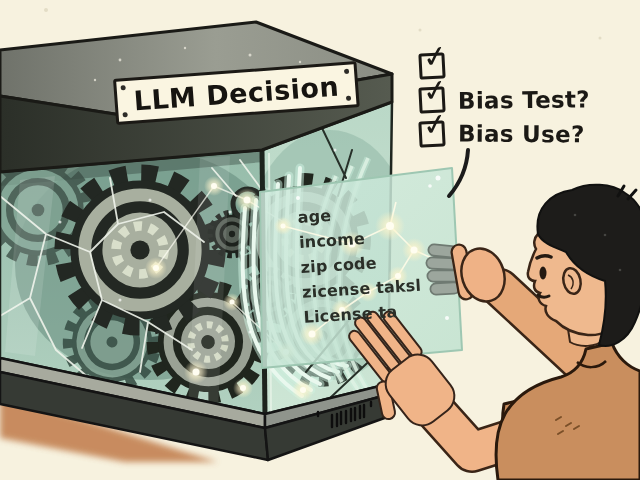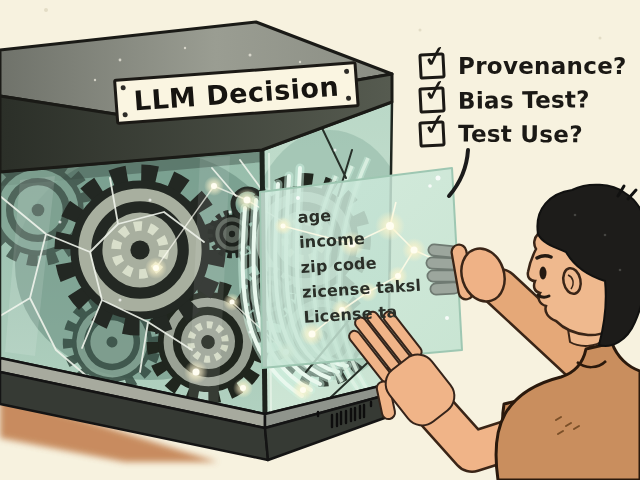--- a/index.html
+++ b/index.html
@@ -376,7 +376,6 @@
     <span class="cbx">
       <span class="glyph">✓</span>
     </span>
-    <span class="check-label">Provenance?</span>
   </div>
   <div class="check-row">
     <span class="cbx">

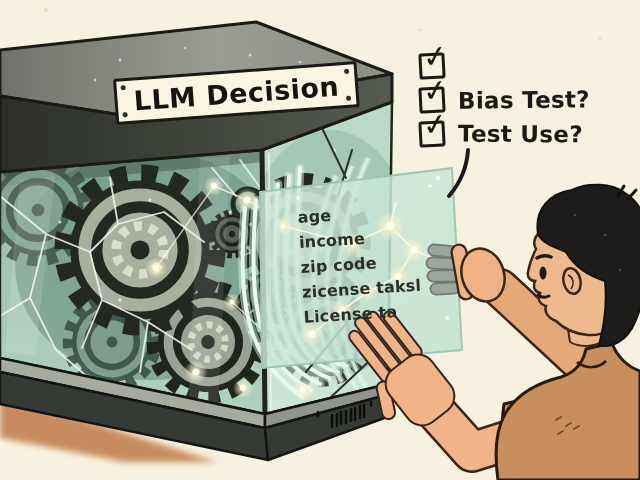--- a/index.html
+++ b/index.html
@@ -387,7 +387,7 @@
     <span class="cbx">
       <span class="glyph">✓</span>
     </span>
-    <span class="check-label">Test Use?</span>
+    <span class="check-label">Bias Use?</span>
   </div>
 </div>
 

